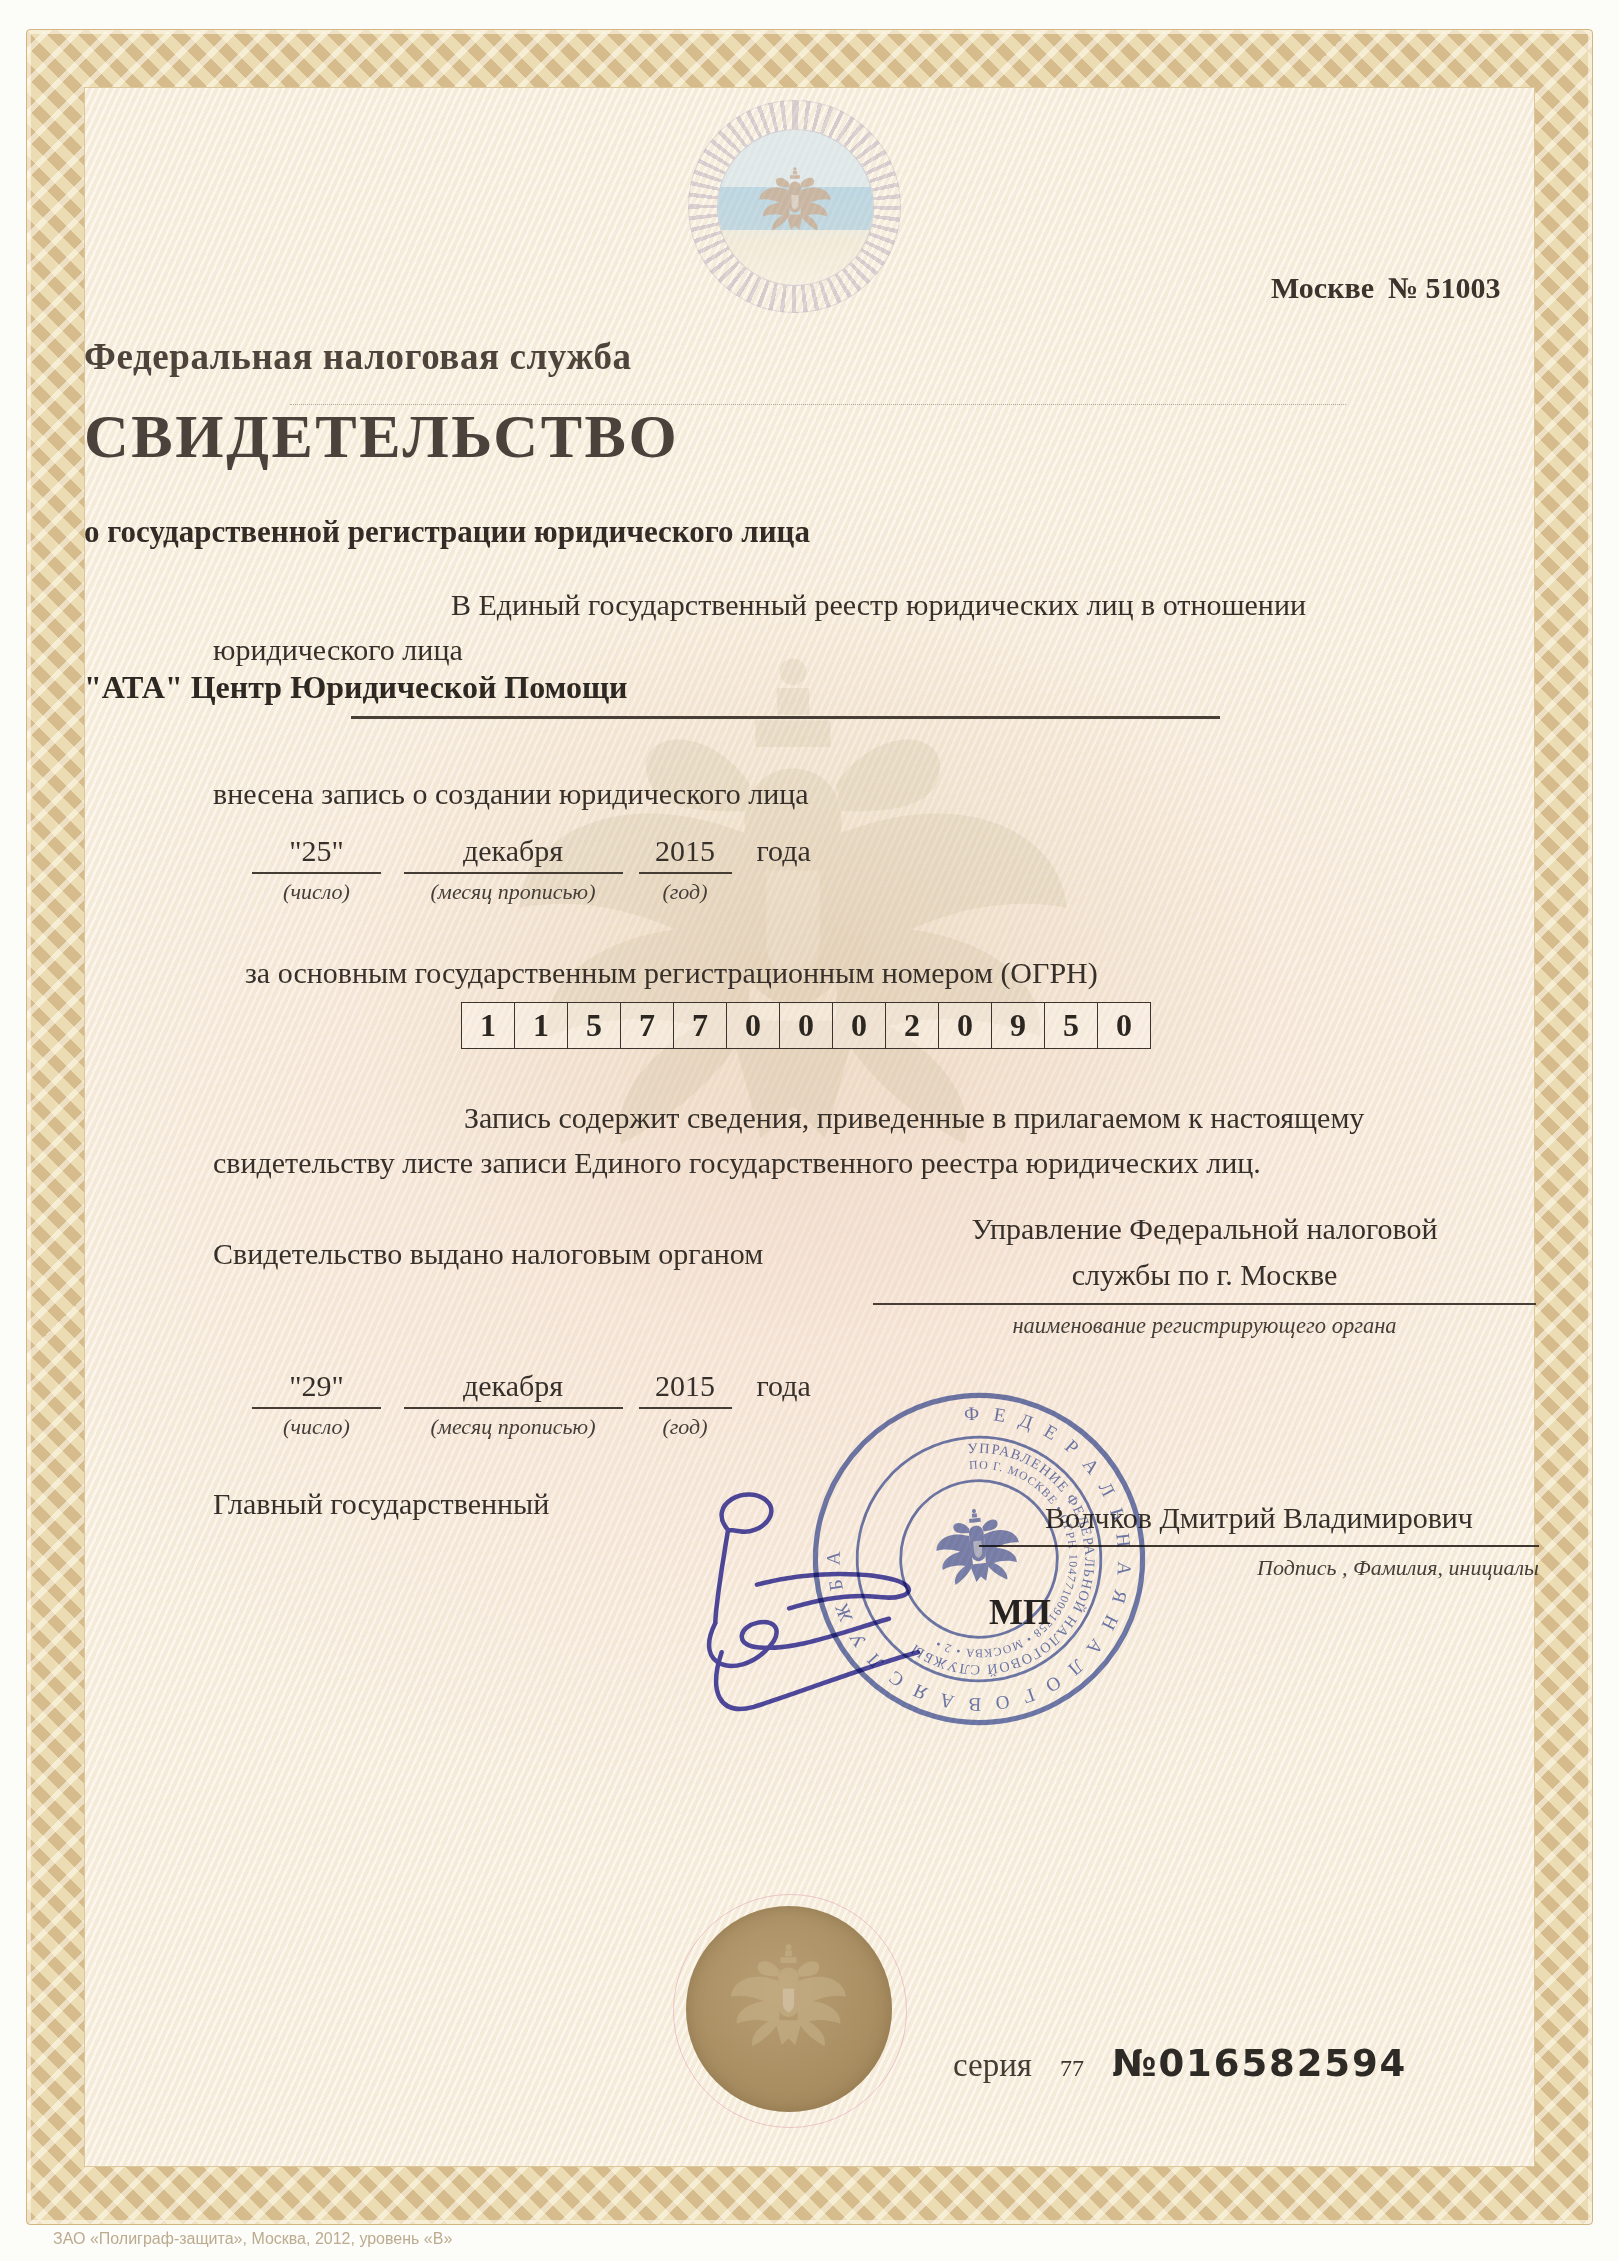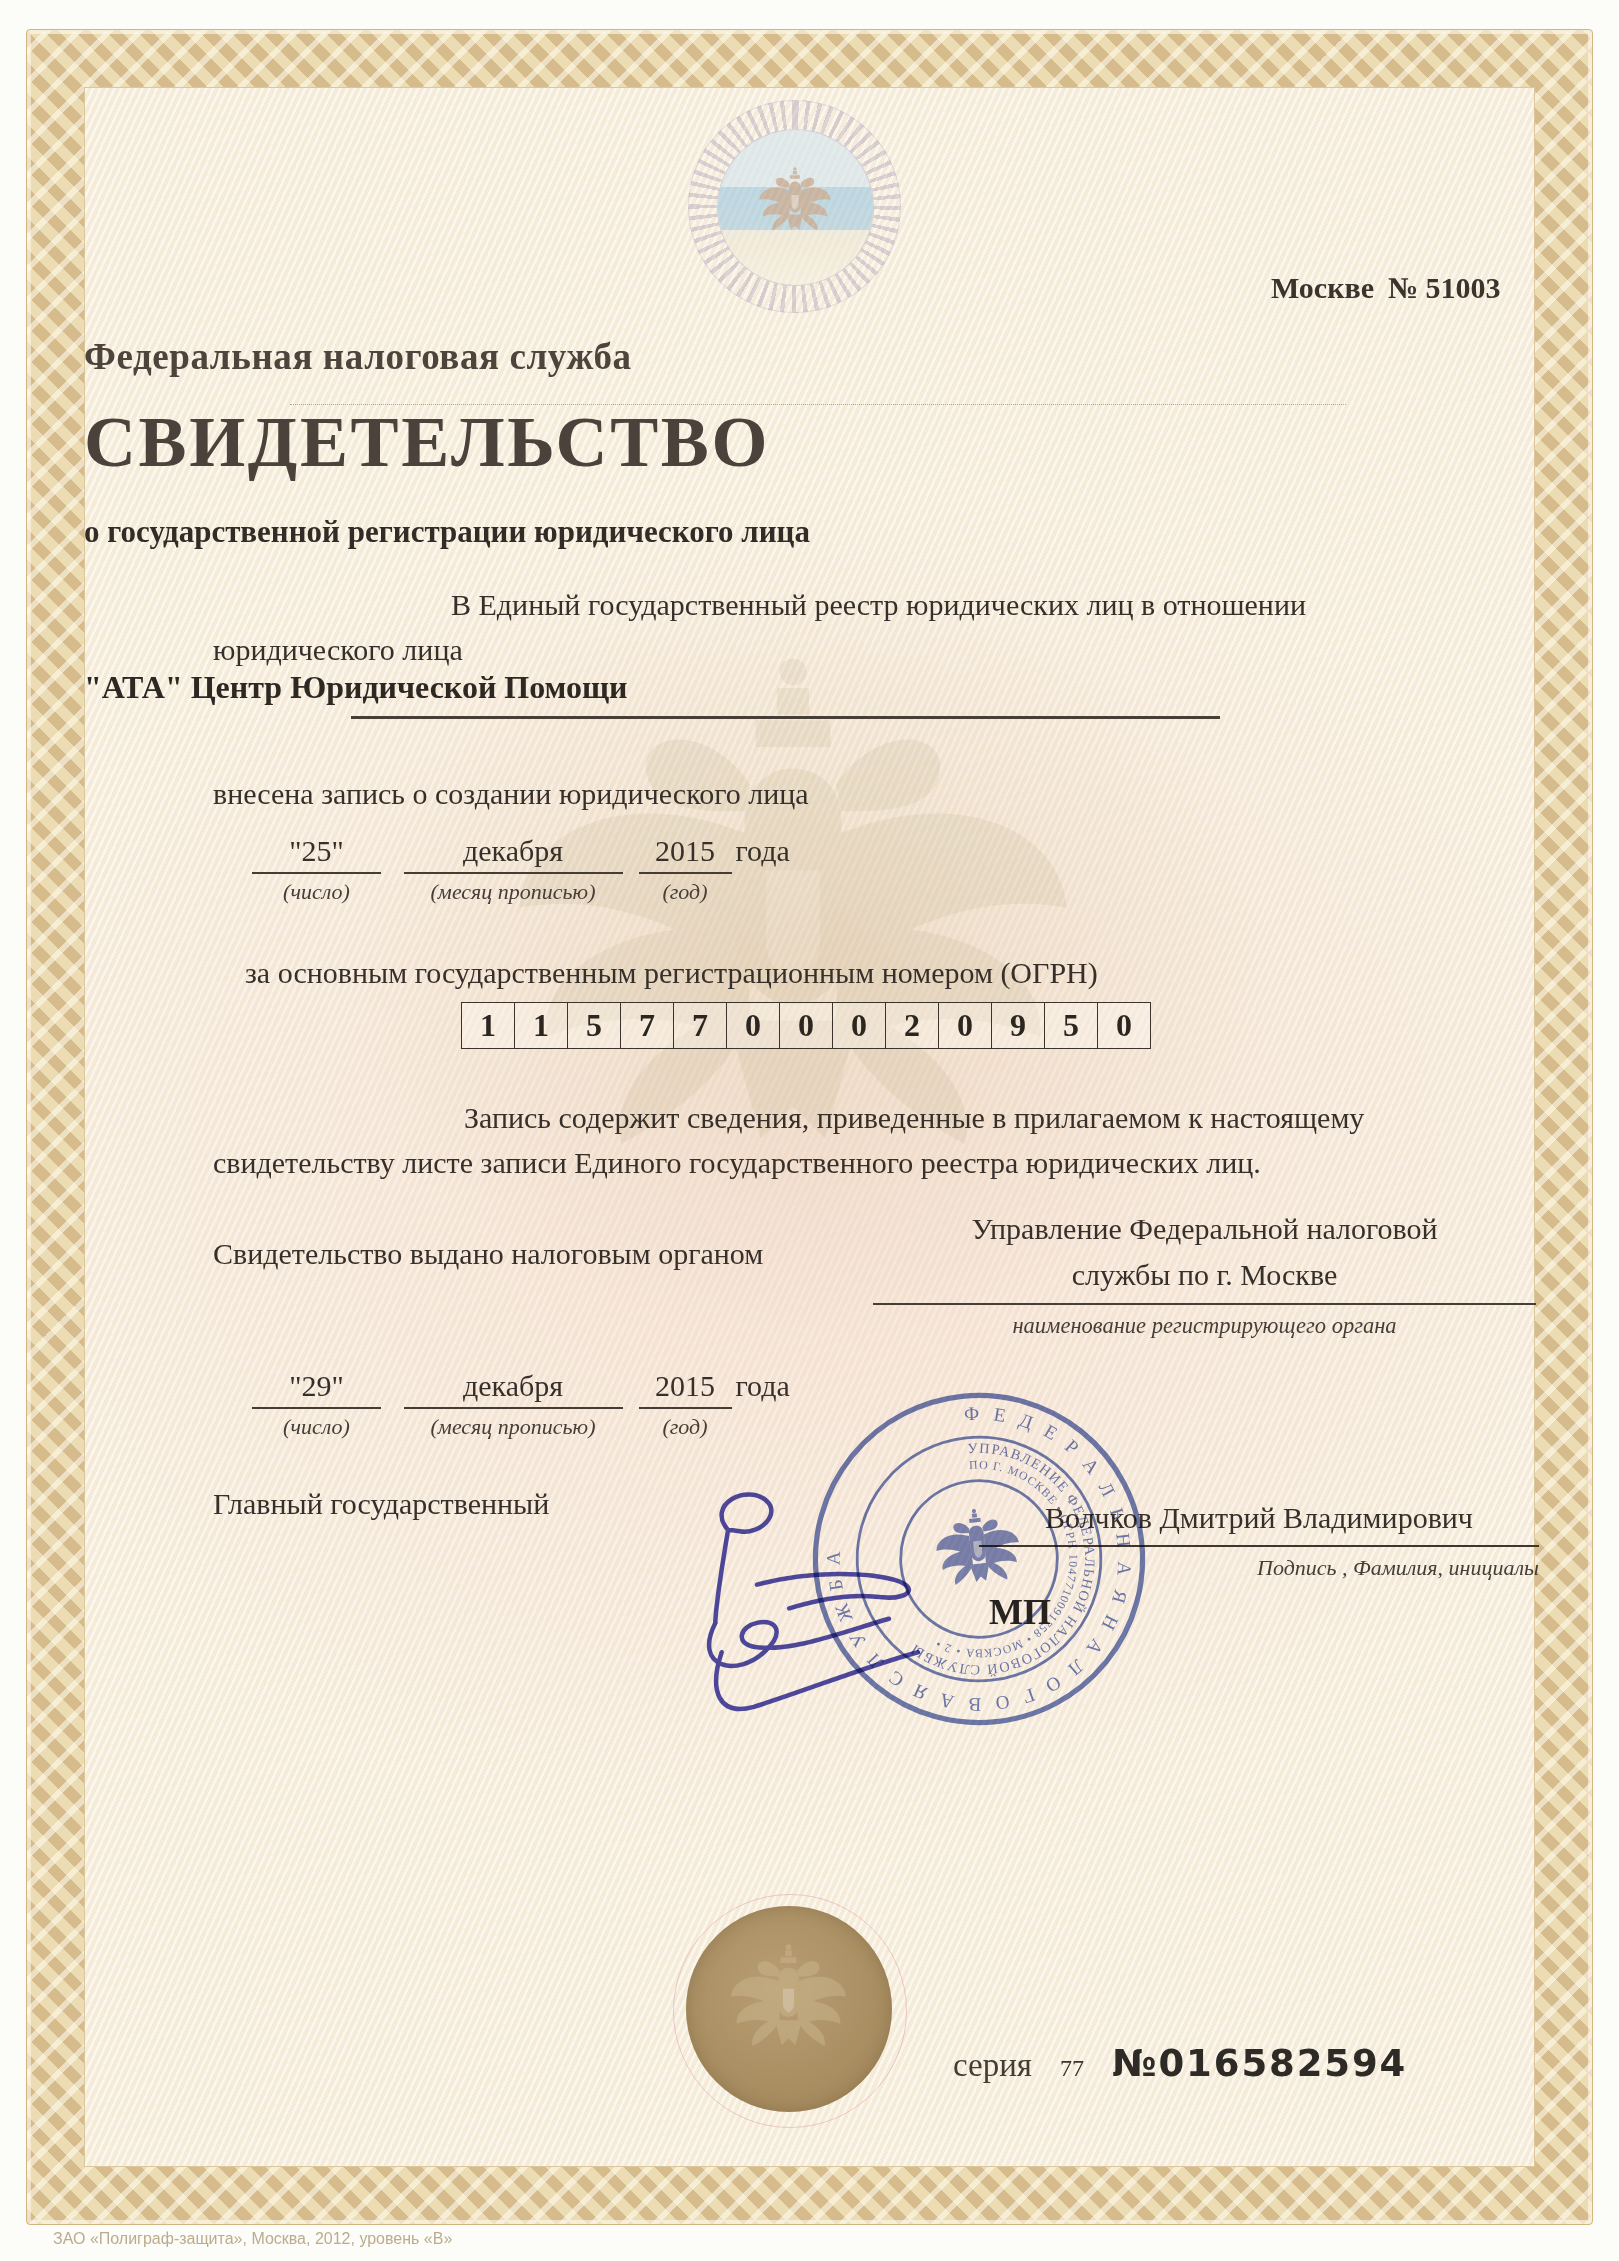--- a/index.html
+++ b/index.html
@@ -51,7 +51,7 @@
   
   .agency{top:248px;font-size:37px;letter-spacing:0.6px;color:#4e443c;}
   .rule-dotted{top:317px;left:206px;width:1056px;border-top:1.9px dotted rgba(122,106,95,.55);height:0;}
-  .main-title{top:314px;font-size:72px;letter-spacing:2.6px;color:#4c423c;font-weight:700;}
+  .main-title{top:314px;font-size:62px;letter-spacing:2.6px;color:#4c423c;font-weight:700;}
   .subtitle{top:427px;font-size:31px;color:#332c26;font-weight:700;}
   
   .intro1{top:501px;left:367px;}

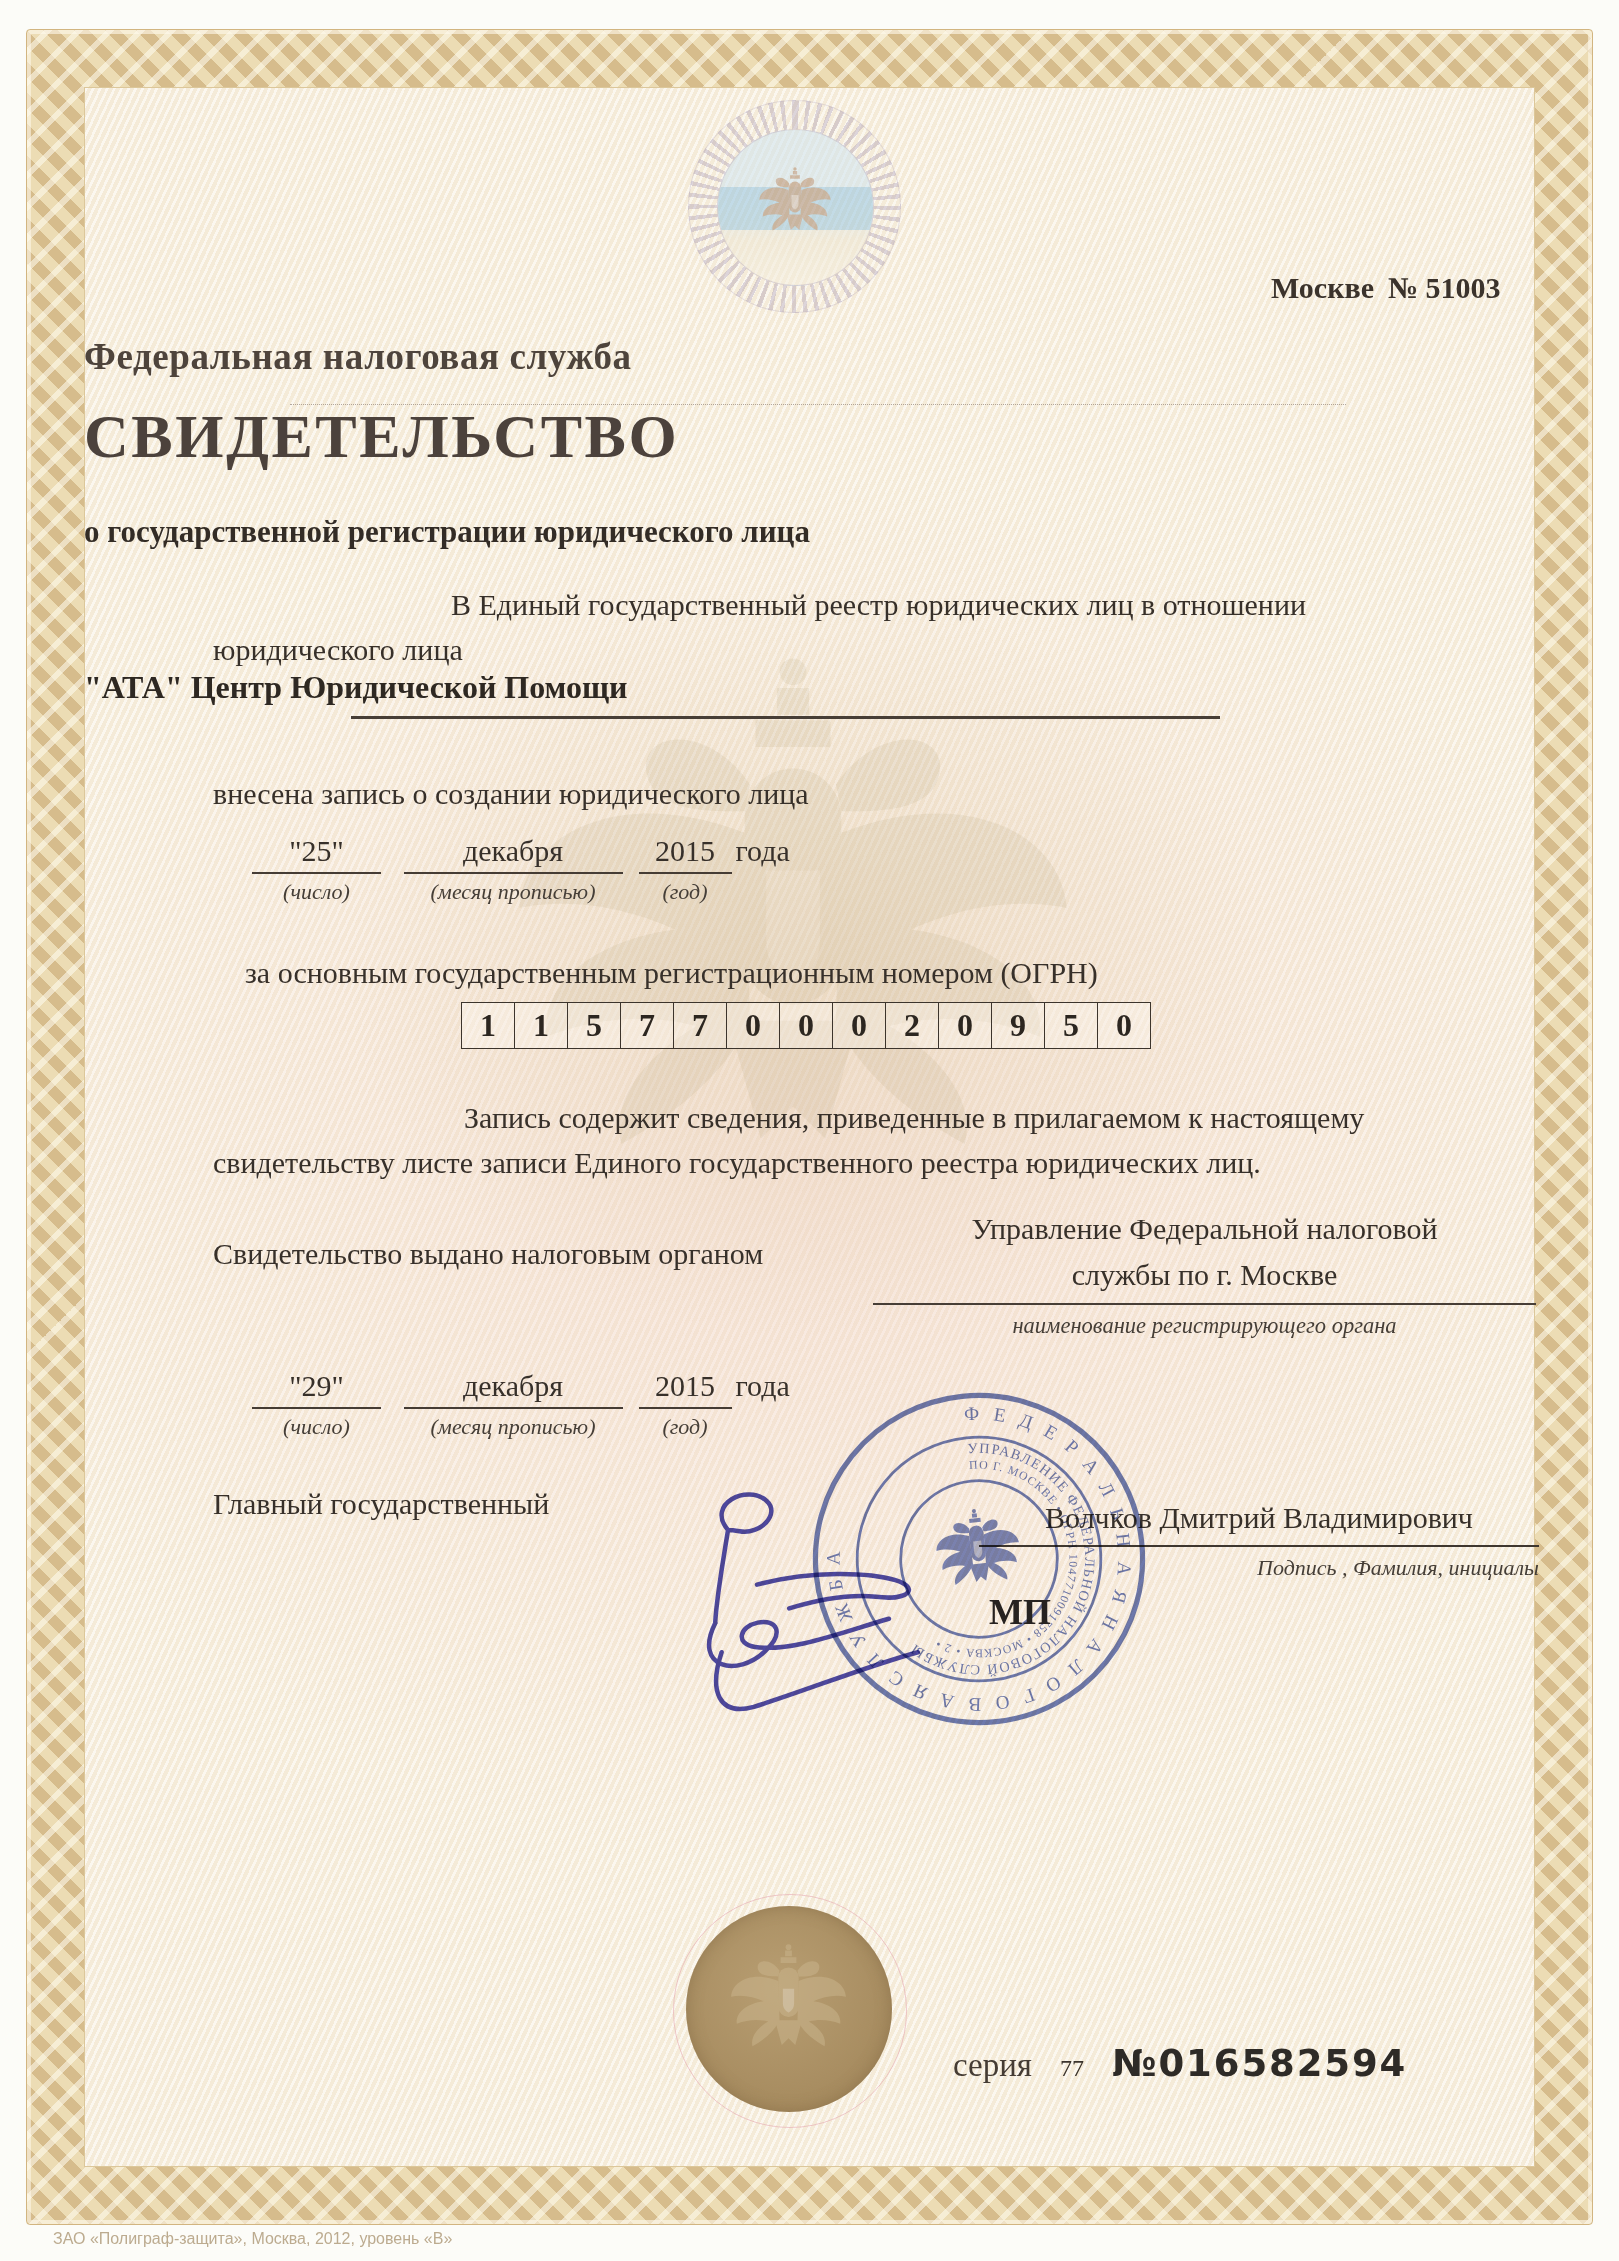--- a/index.html
+++ b/index.html
@@ -70,7 +70,7 @@
   .df1{margin-left:39px;width:129px;}
   .df2{margin-left:22.5px;width:219px;}
   .df3{margin-left:16px;width:93px;}
-  .dsuffix{margin-left:4px;}
+  .dsuffix{margin-left:25px;}
   
   .ogrn-label{top:869px;left:161px;}
   .ogrn-row{position:absolute;top:915px;left:377px;display:flex;border:1.9px solid #3c342c;background:rgba(255,253,246,.35);}

